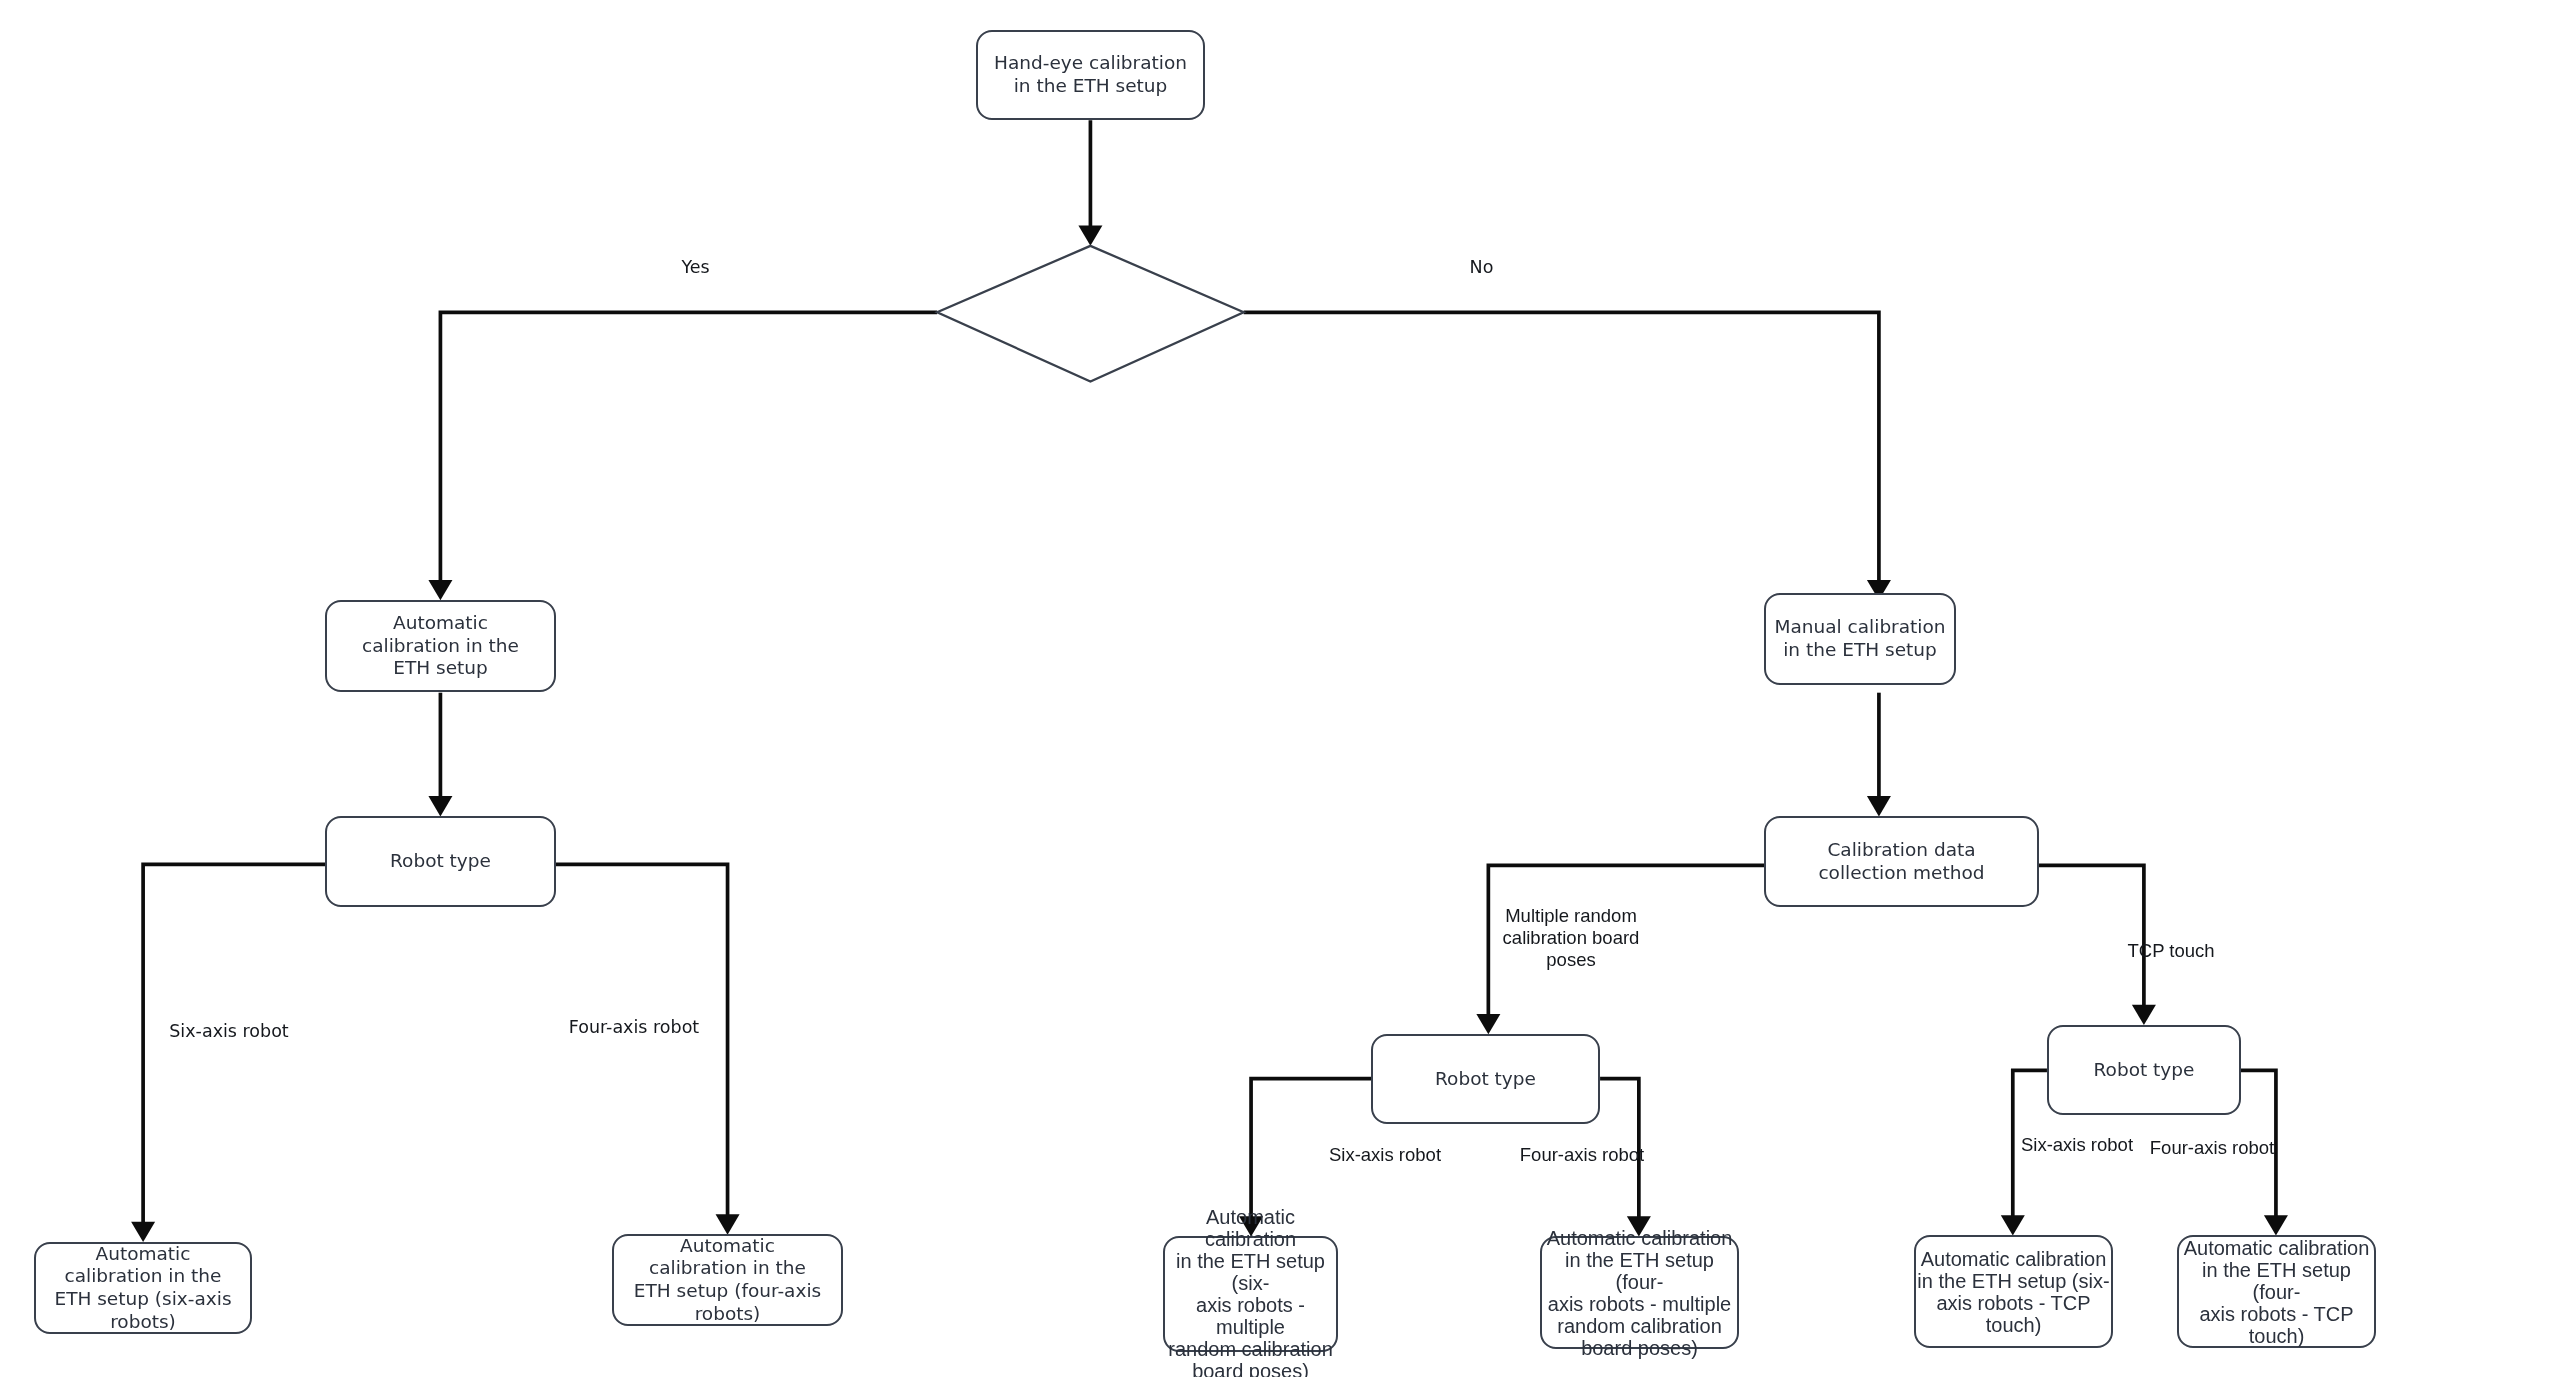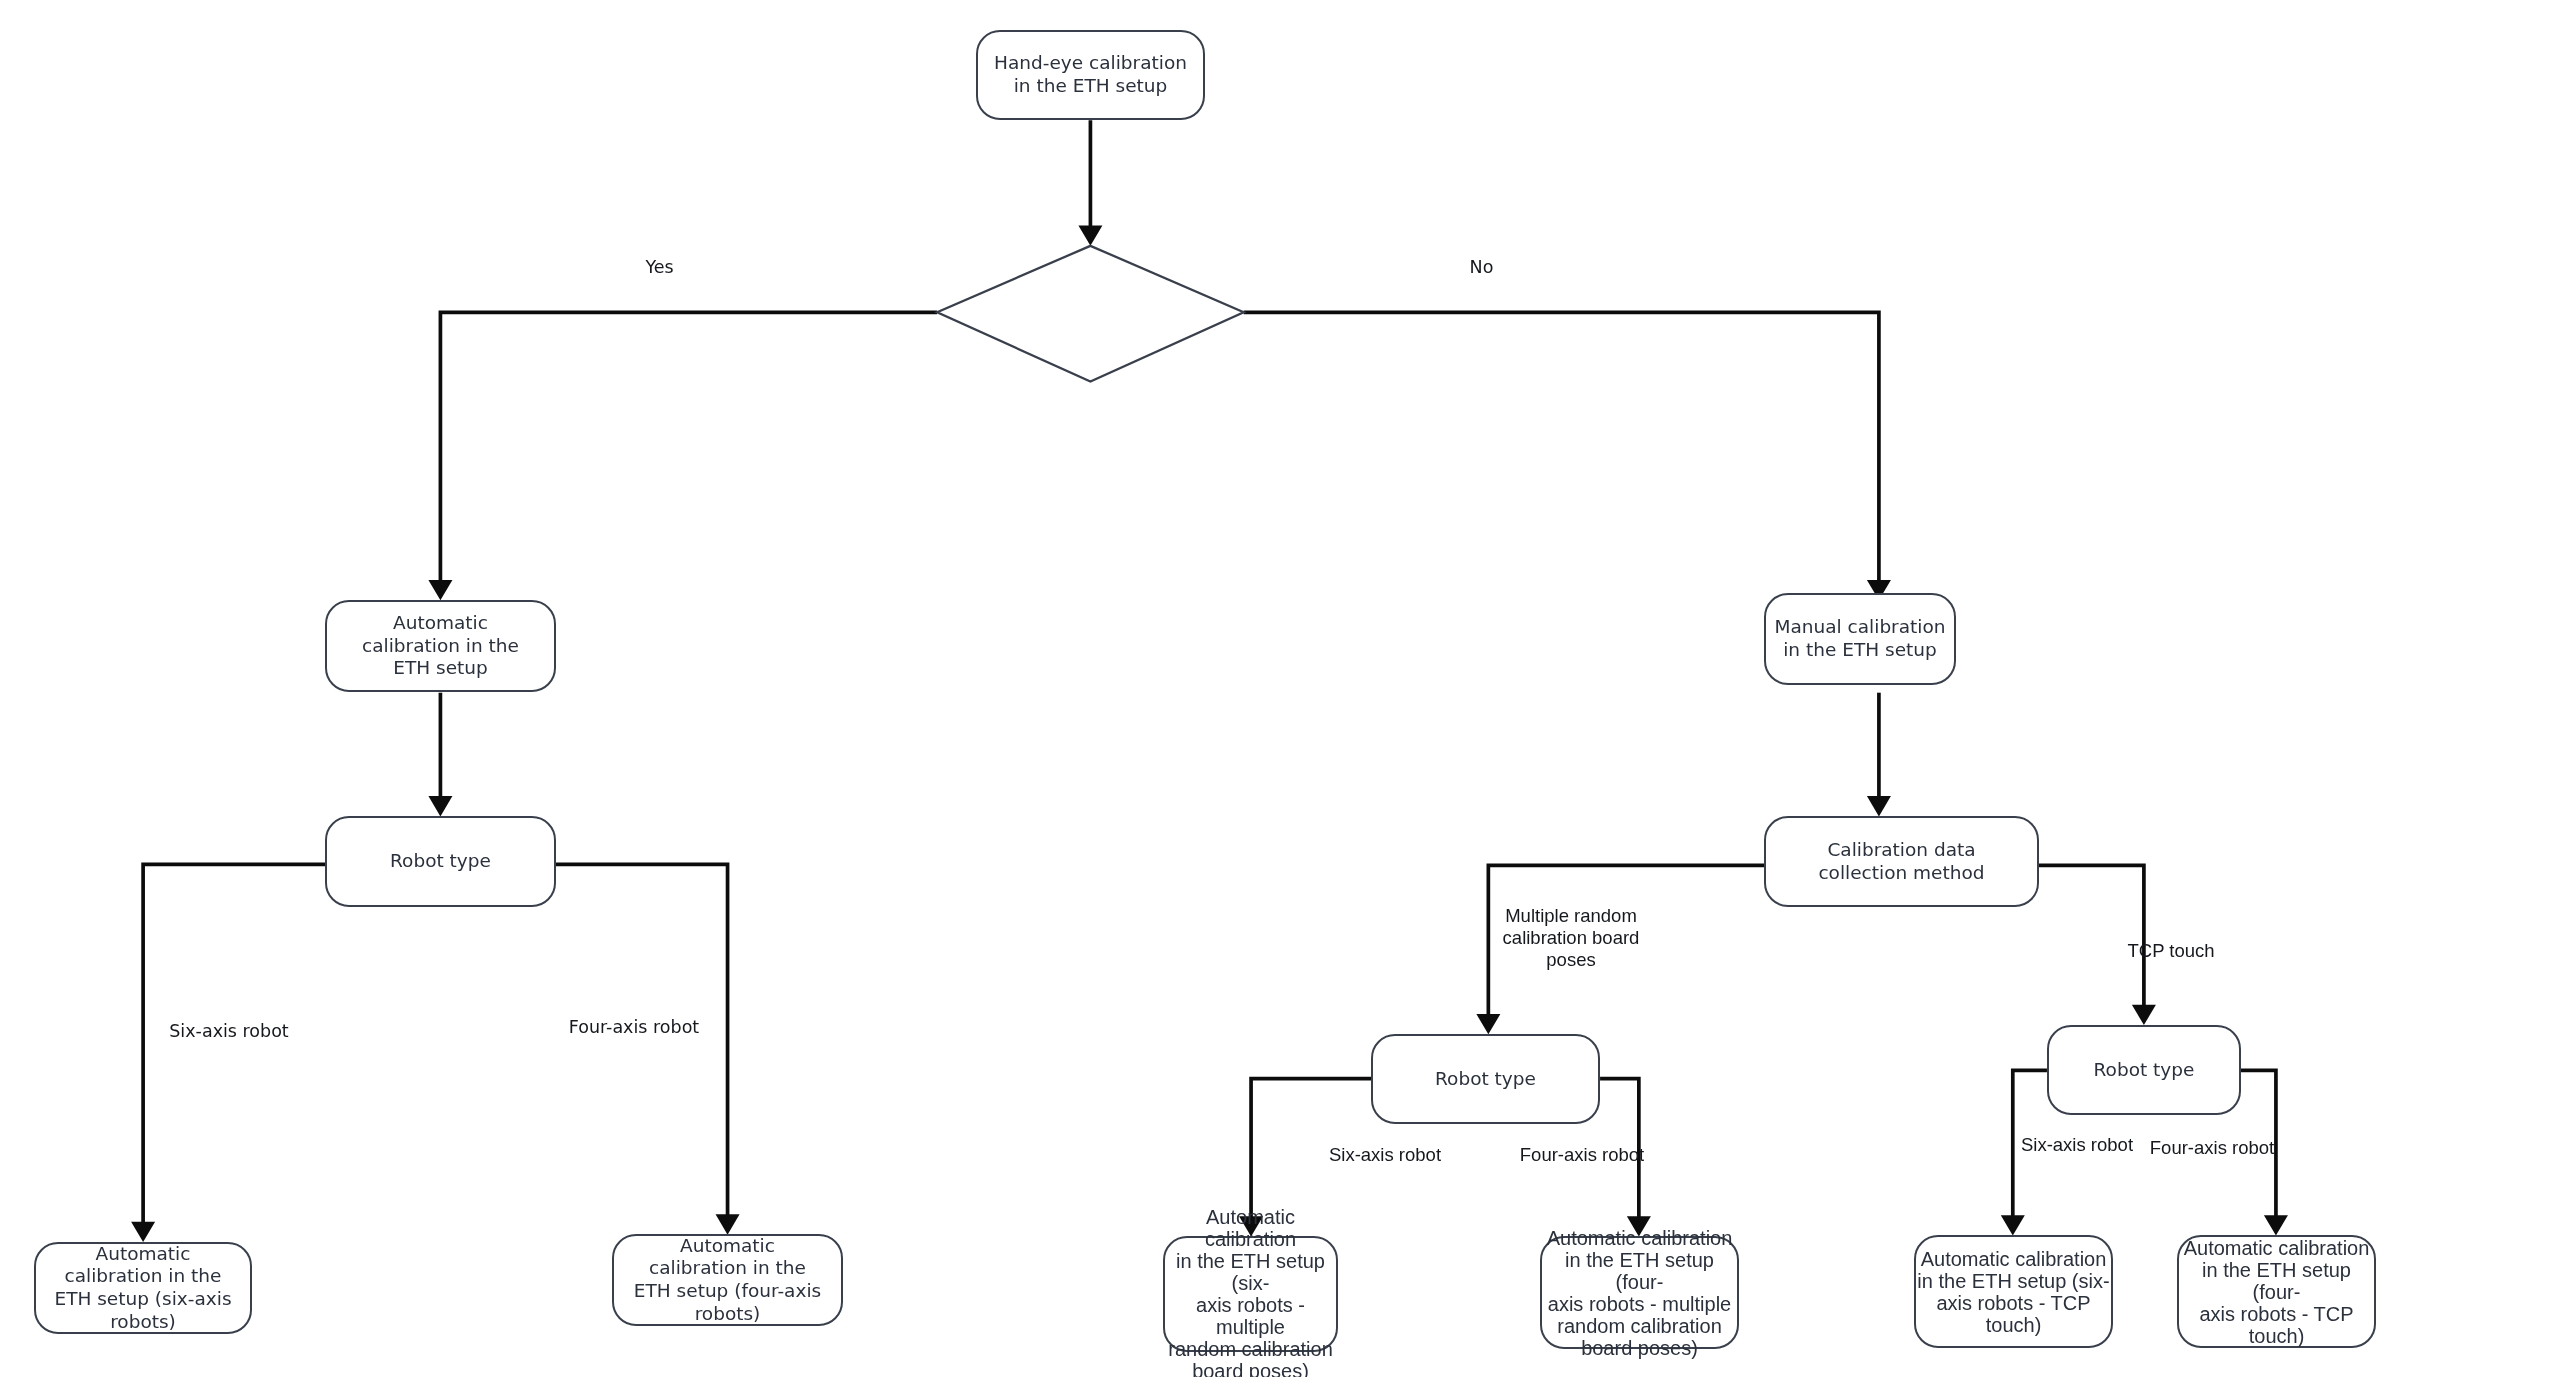--- a/index.html
+++ b/index.html
@@ -22,7 +22,7 @@
     position:absolute;
     box-sizing:border-box;
     border:2.3px solid var(--node-border);
-    border-radius:24px;
+    border-radius:16px;
     background:#fff;
     display:flex;align-items:center;justify-content:center;
     text-align:center;

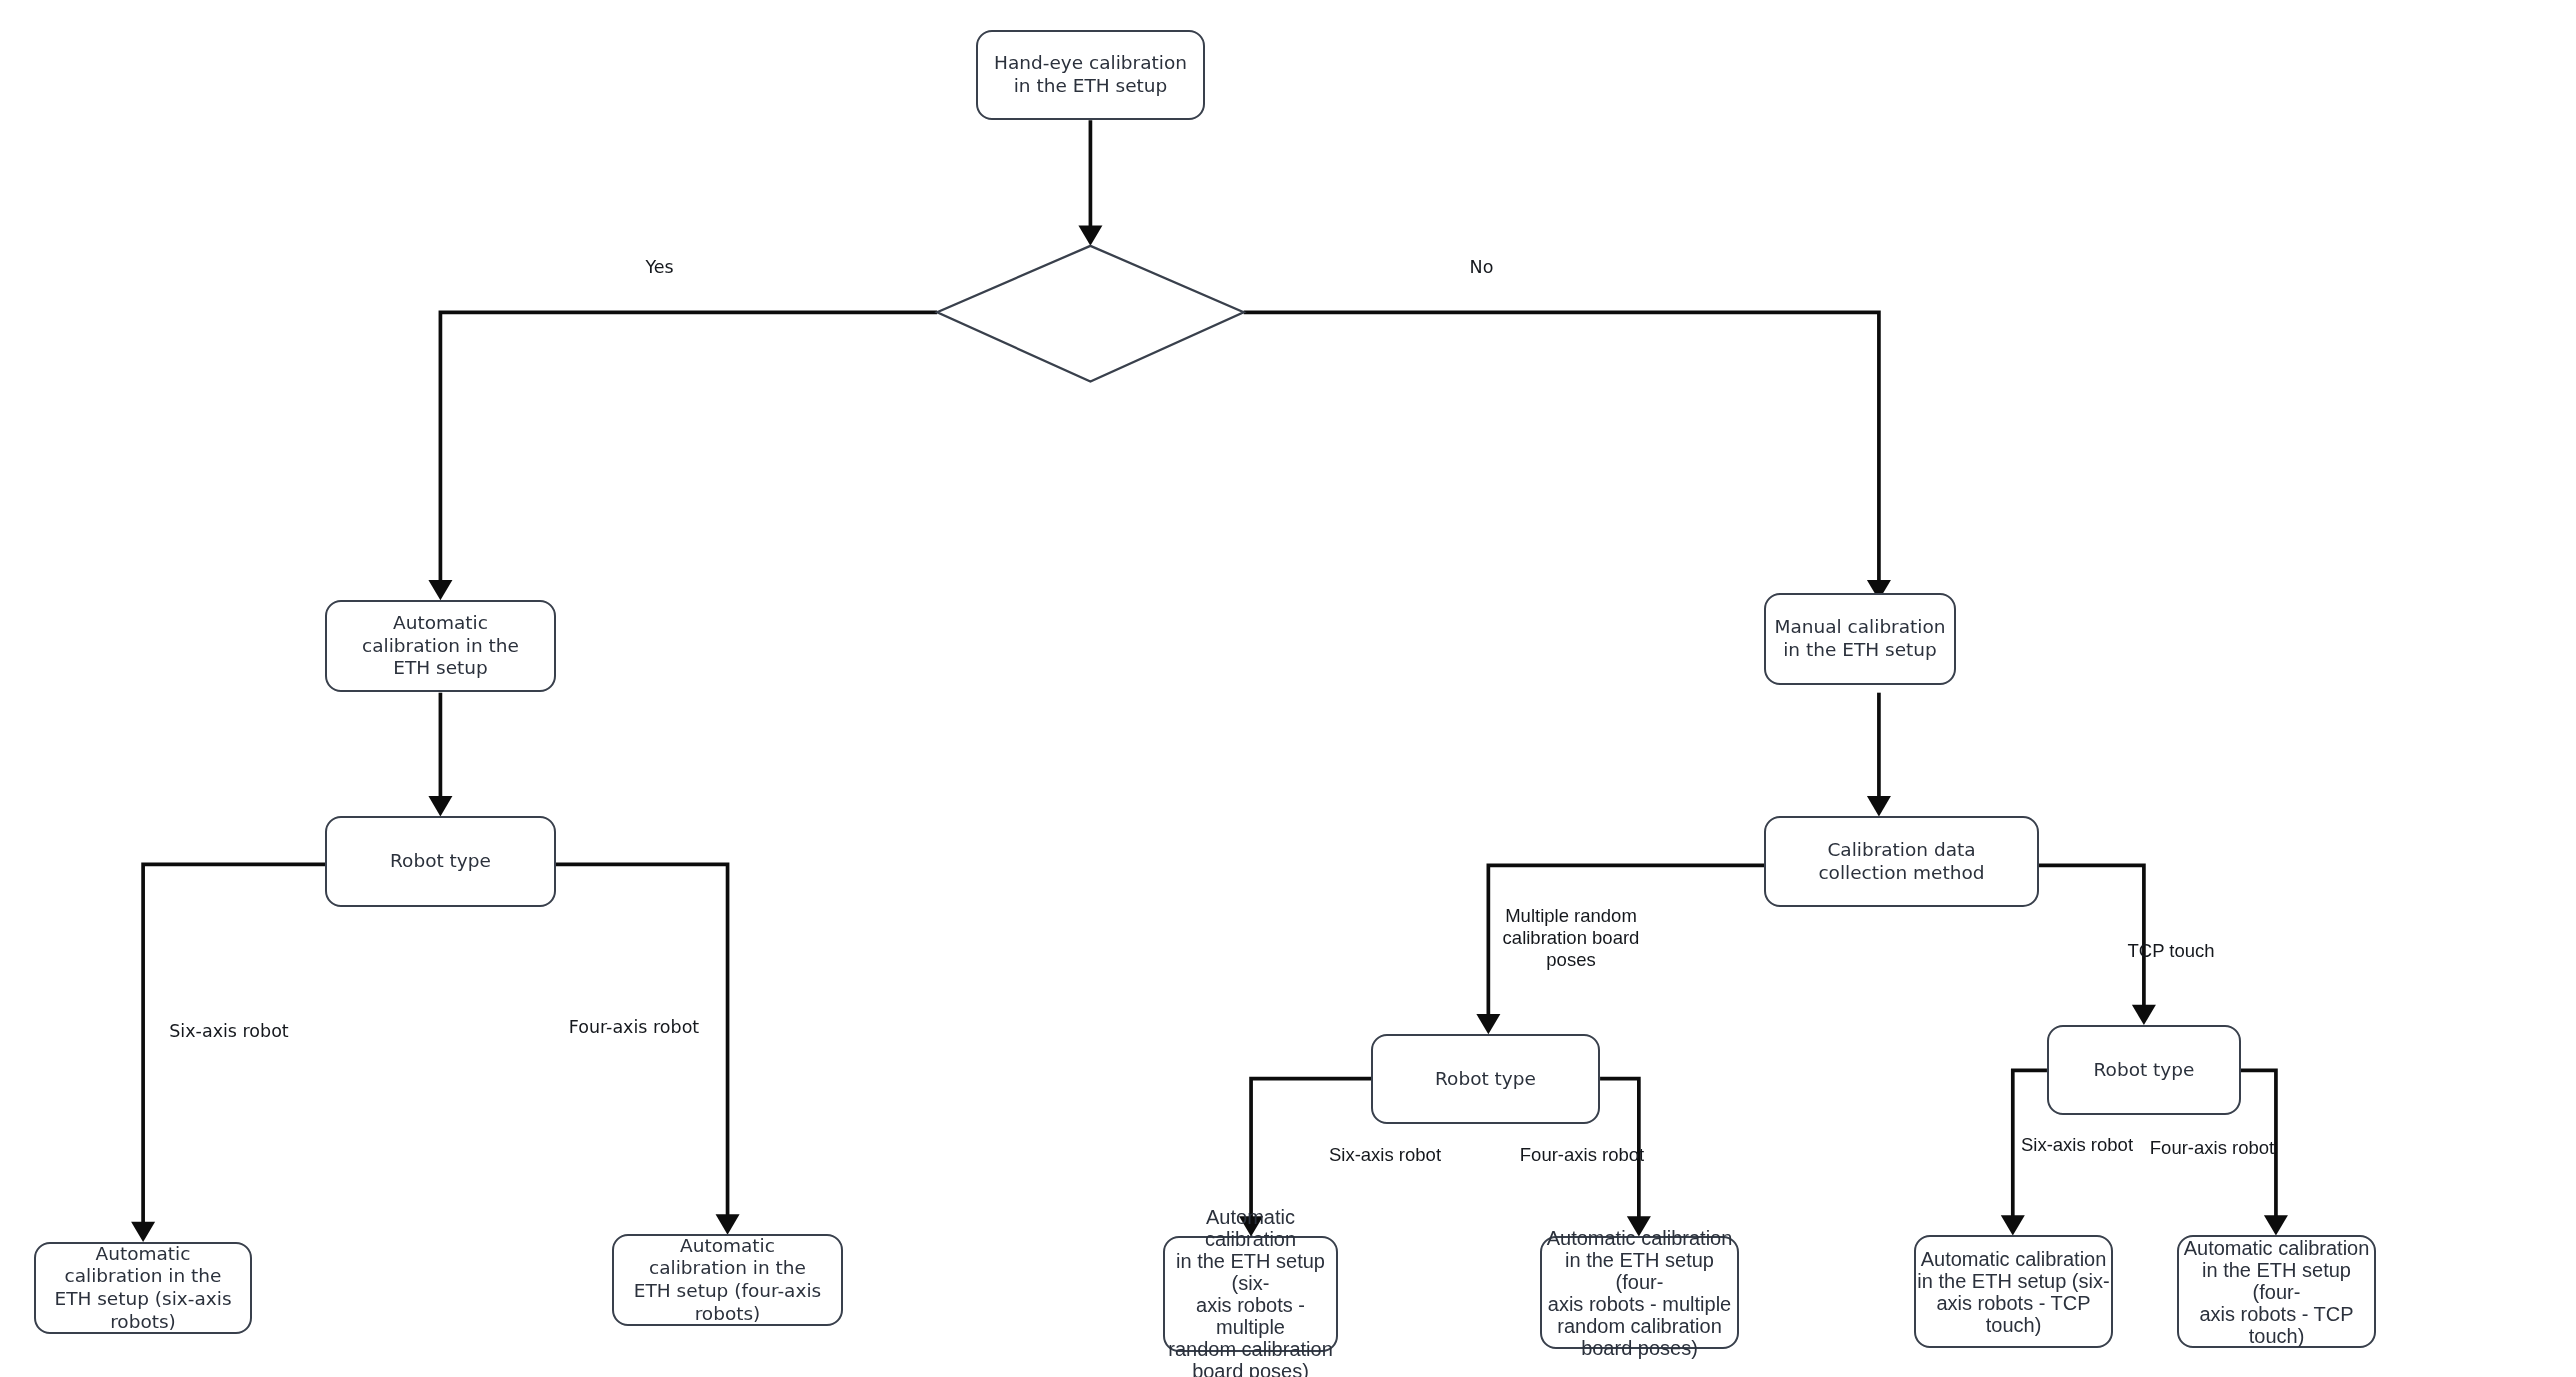--- a/index.html
+++ b/index.html
@@ -148,7 +148,7 @@
 in the ETH setup (four-
 axis robots - TCP touch)</div>
 
-  <div class="elabel" style="left:604px;top:254px;width:111px;height:26px;">Yes</div>
+  <div class="elabel" style="left:640px;top:254px;width:111px;height:26px;">Yes</div>
 
   <div class="elabel" style="left:1426px;top:254px;width:111px;height:26px;">No</div>
 

